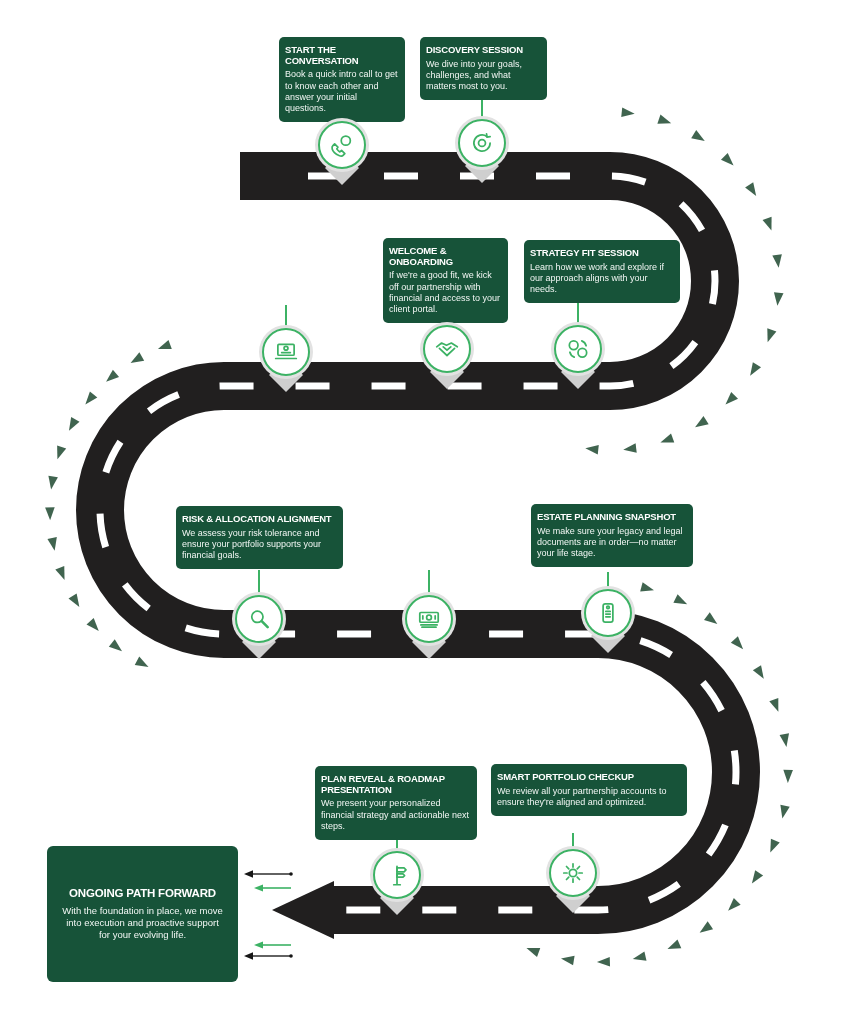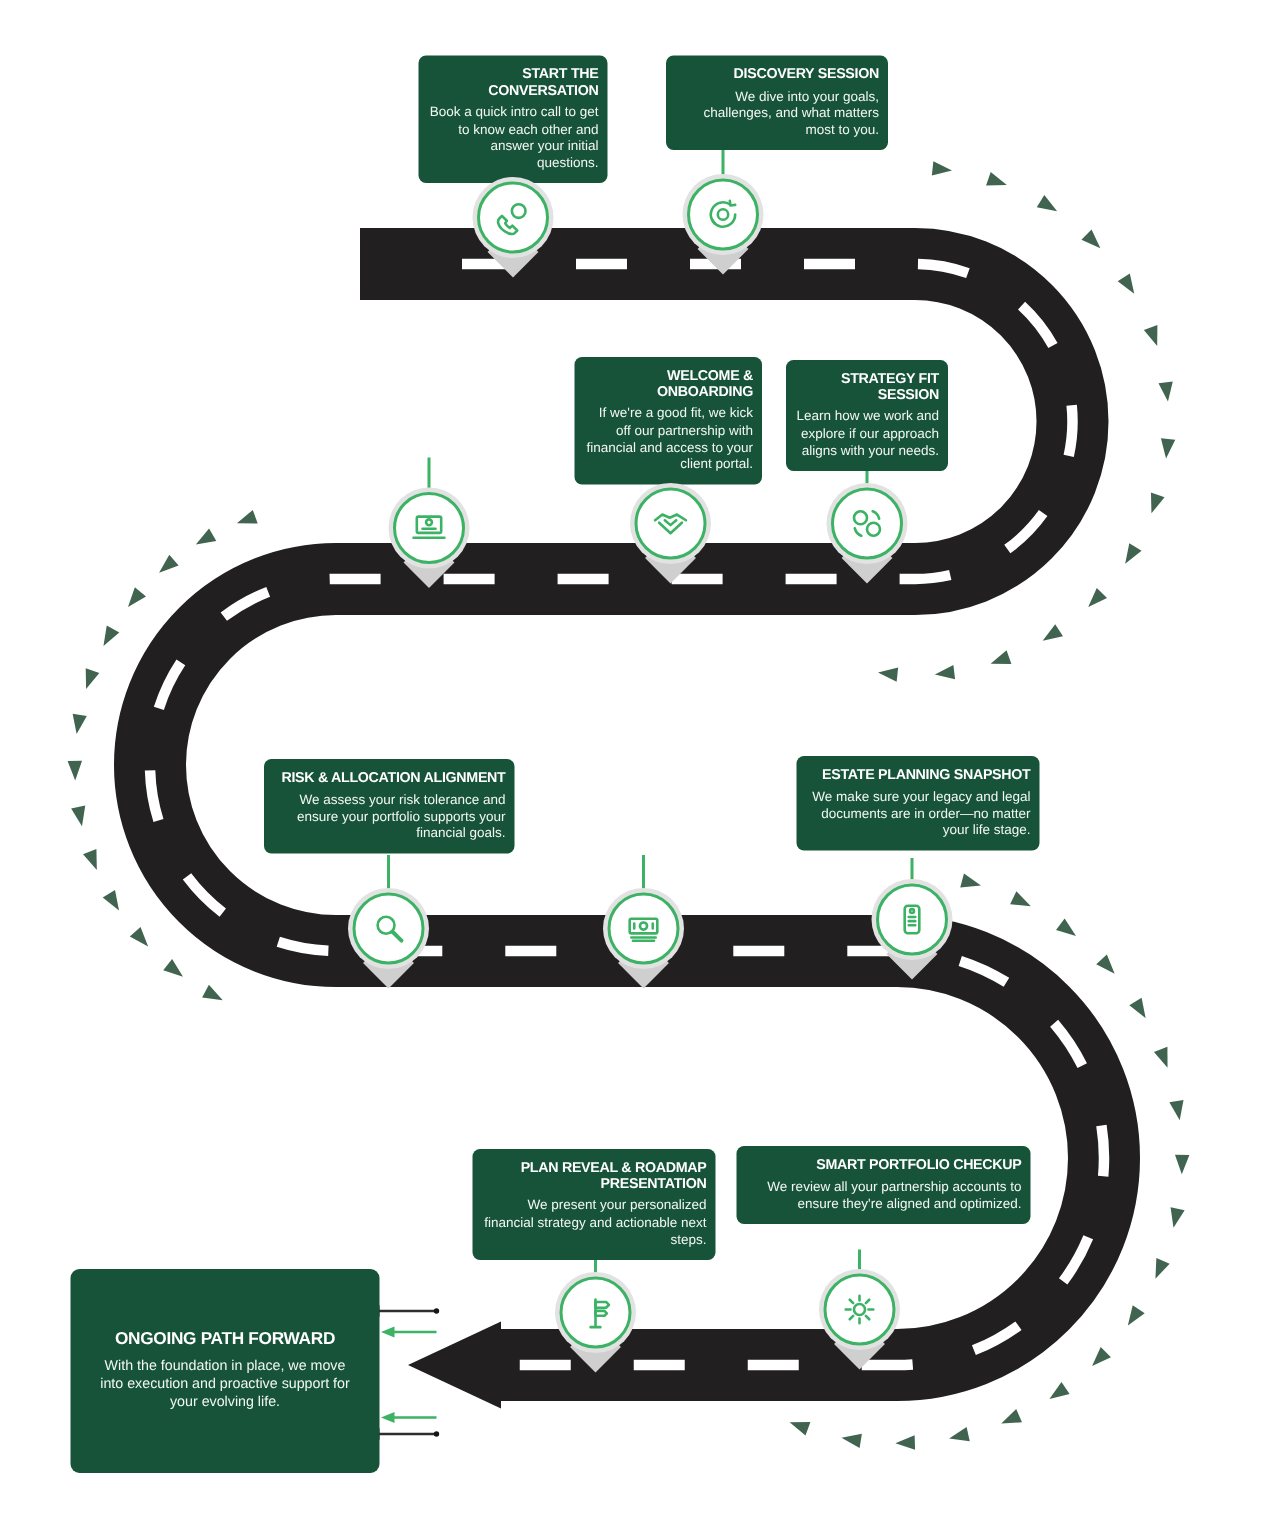--- a/index.html
+++ b/index.html
@@ -7,7 +7,7 @@
         font-family:"Liberation Sans",sans-serif;}
   #art{position:absolute;left:0;top:0;z-index:0;}
   .ms-box{position:absolute;z-index:2;background:#175339;border-radius:5px;
-          color:#fff;text-align:right;padding:8px 6px;box-sizing:border-box;}
+          color:#fff;text-align:left;padding:8px 6px;box-sizing:border-box;}
   .ms-title{font-weight:700;font-size:9.5px;line-height:1.12;letter-spacing:-.2px;
             margin-bottom:3px;text-transform:uppercase;}
   .ms-body{font-size:9px;line-height:1.25;color:#f2f7f4;}

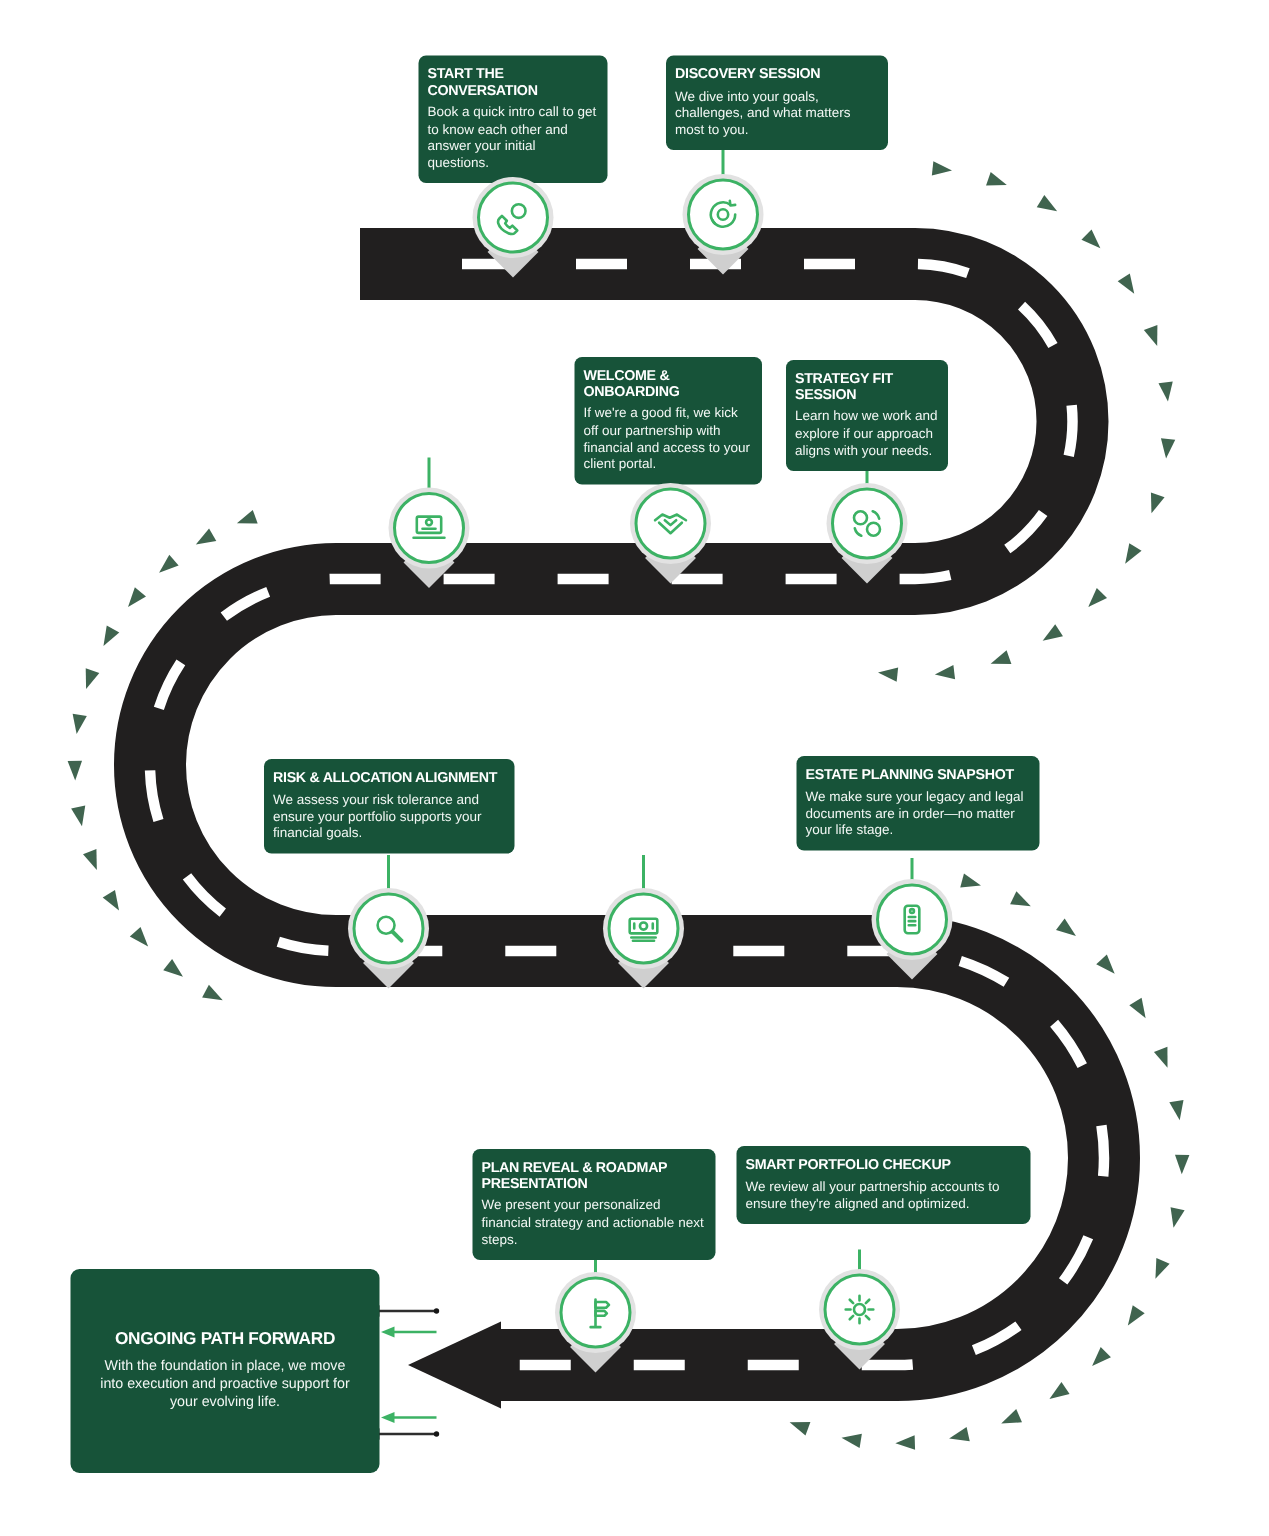--- a/index.html
+++ b/index.html
@@ -110,7 +110,7 @@
     <div class="ms-title">START THE CONVERSATION</div>
     <div class="ms-body">Book a quick intro call to get to know each other and answer your initial questions.</div>
   </div>
-  <div class="ms-box" style="left:444px;top:37px;width:148px">
+  <div class="ms-box" style="left:420px;top:37px;width:127px">
     <div class="ms-title">DISCOVERY SESSION</div>
     <div class="ms-body">We dive into your goals, challenges, and what matters most to you.</div>
   </div>

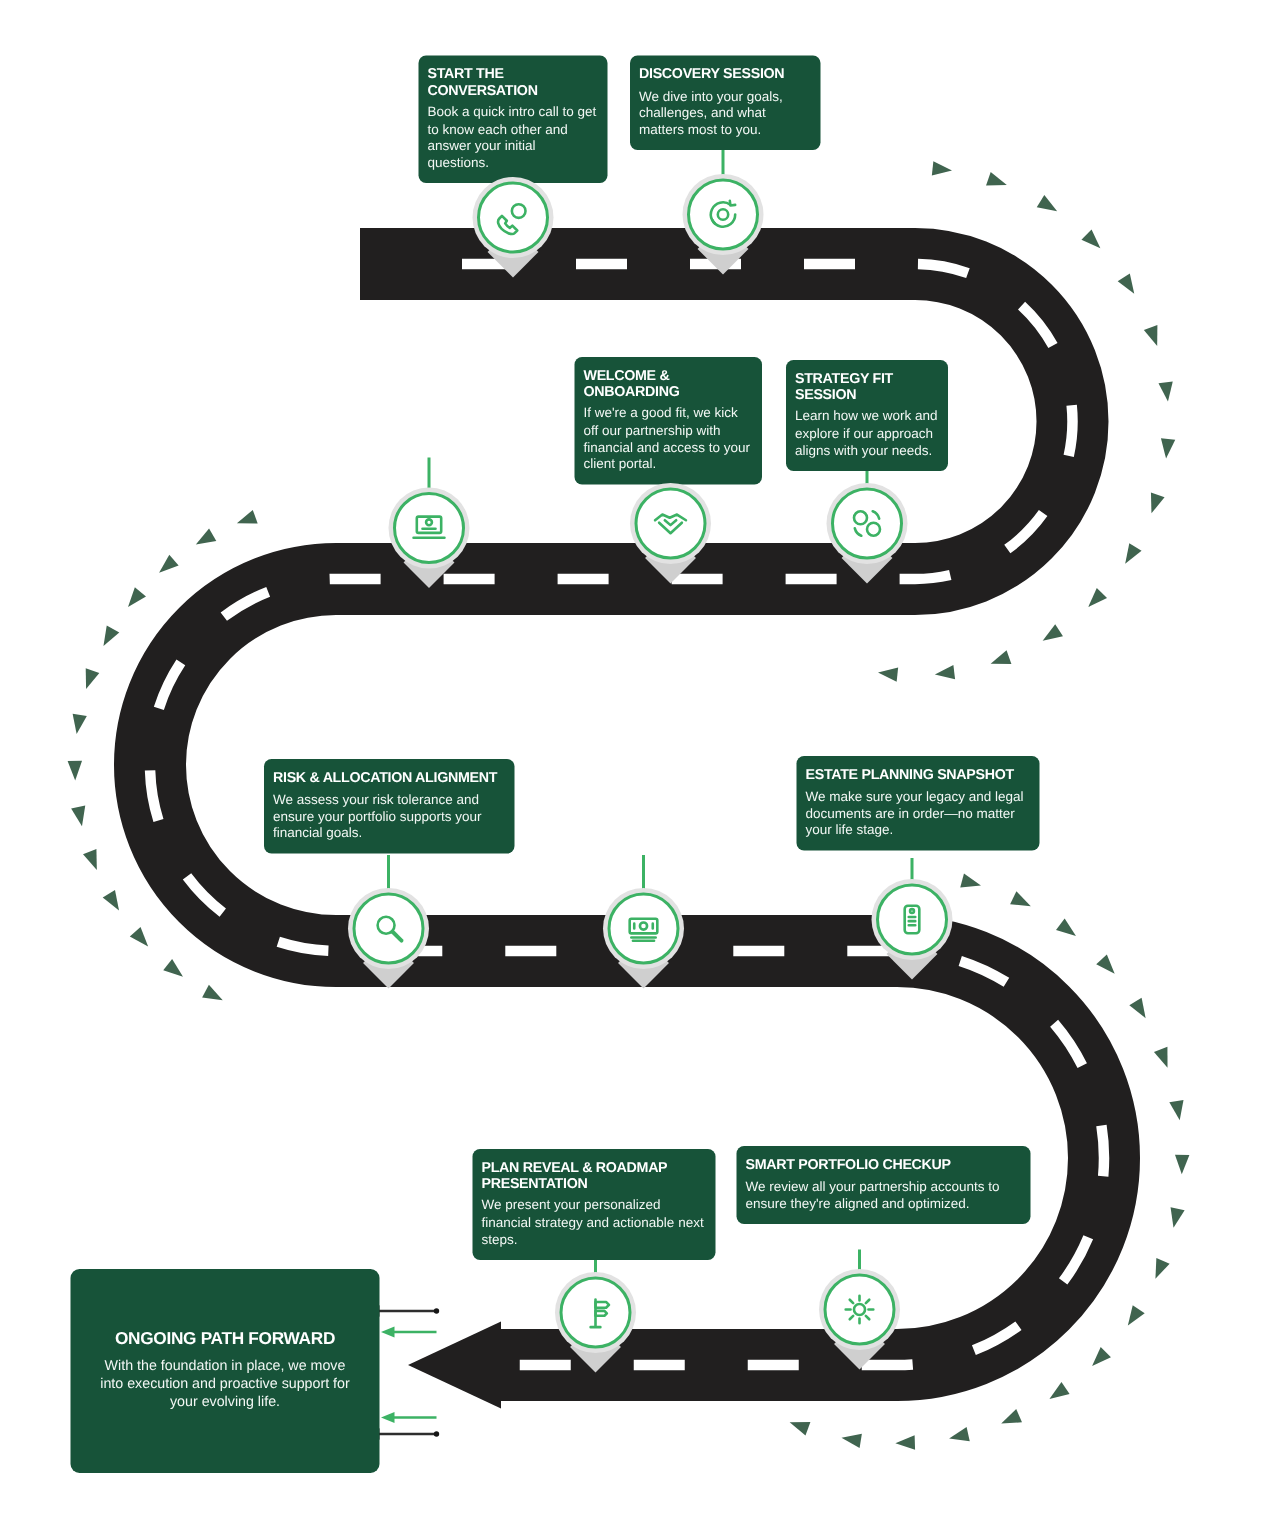--- a/index.html
+++ b/index.html
@@ -118,7 +118,7 @@
     <div class="ms-title">WELCOME &amp; ONBOARDING</div>
     <div class="ms-body">If we're a good fit, we kick off our partnership with financial and access to your client portal.</div>
   </div>
-  <div class="ms-box" style="left:524px;top:240px;width:108px">
+  <div class="ms-box" style="left:524px;top:240px;width:156px">
     <div class="ms-title">STRATEGY FIT SESSION</div>
     <div class="ms-body">Learn how we work and explore if our approach aligns with your needs.</div>
   </div>

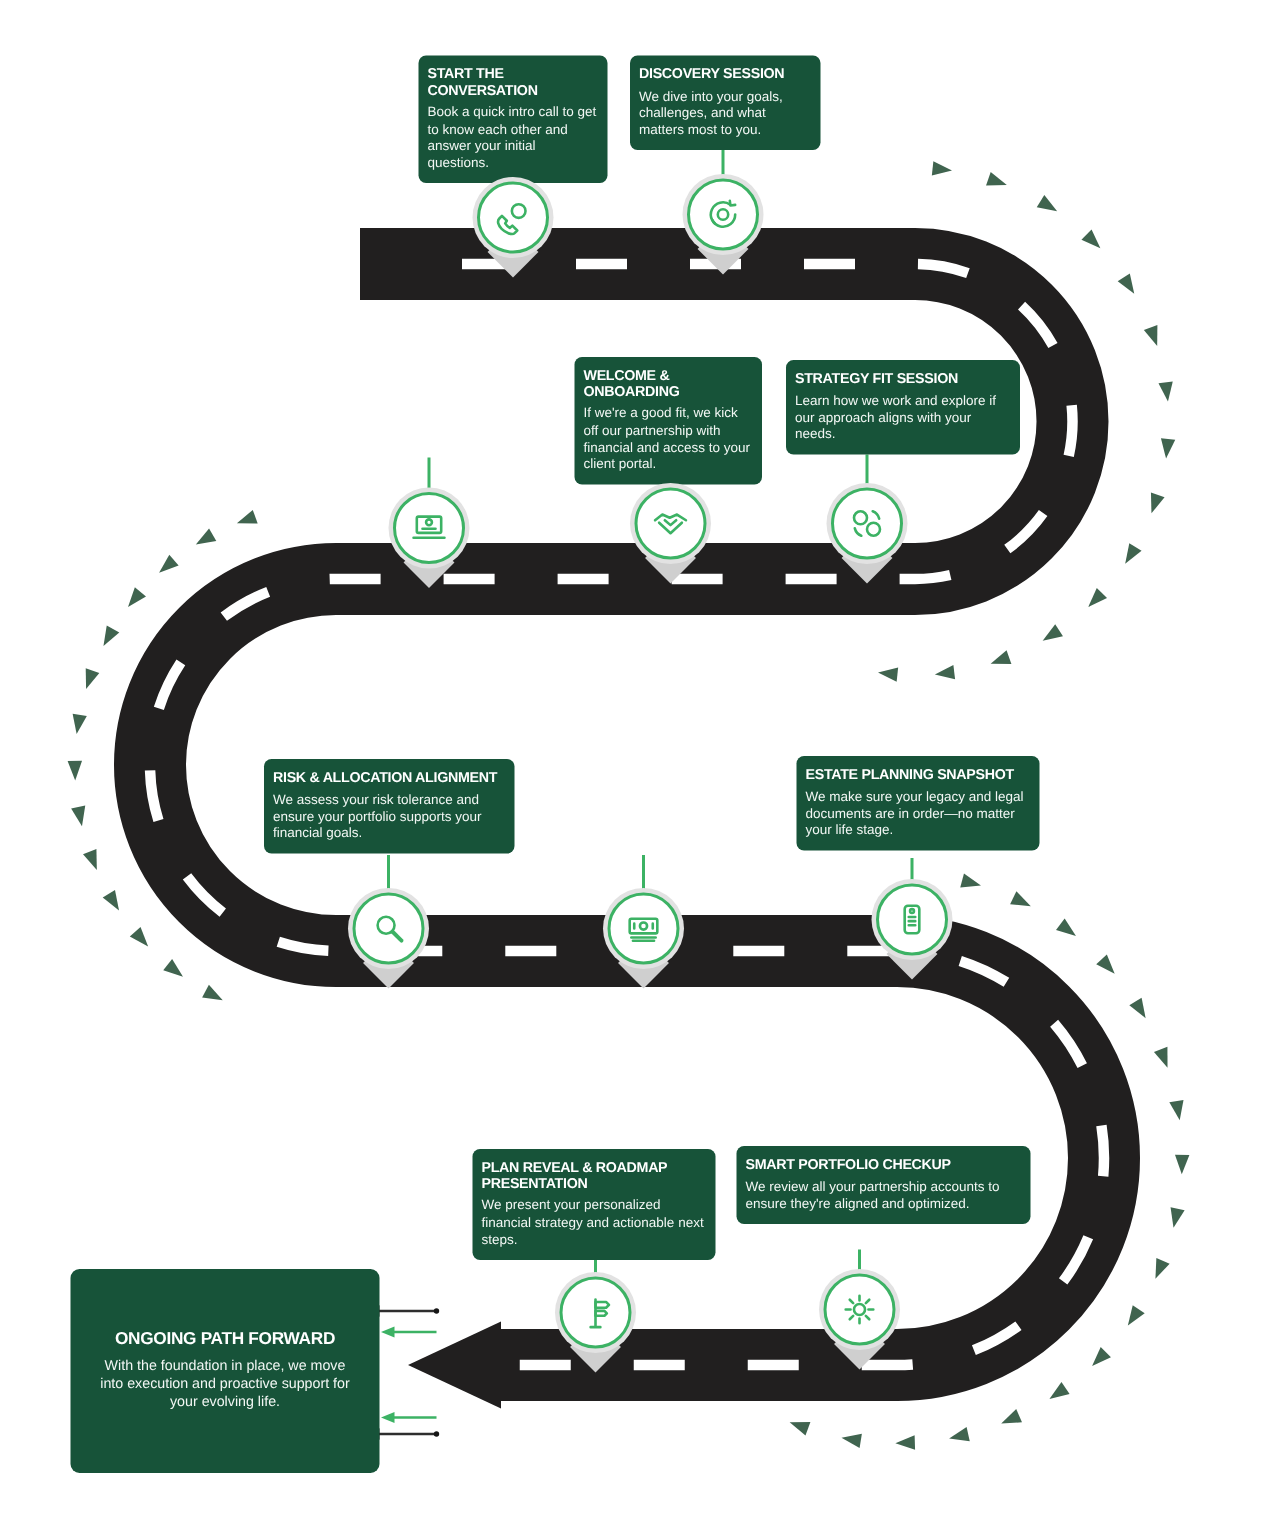--- a/index.html
+++ b/index.html
@@ -25,7 +25,7 @@
                display:flex;align-items:center;justify-content:center;}
   #start-badge span{color:#fff;font-weight:700;font-size:20px;letter-spacing:.5px;
                     transform:scaleX(.88);}
-  #ongoing-box{position:absolute;z-index:2;left:47px;top:846px;width:206px;height:136px;
+  #ongoing-box{position:absolute;z-index:2;left:47px;top:846px;width:191px;height:136px;
                background:#175339;border-radius:6px;color:#fff;display:flex;flex-direction:column;
                align-items:center;justify-content:center;text-align:center;padding:4px 14px;
                box-sizing:border-box;}

